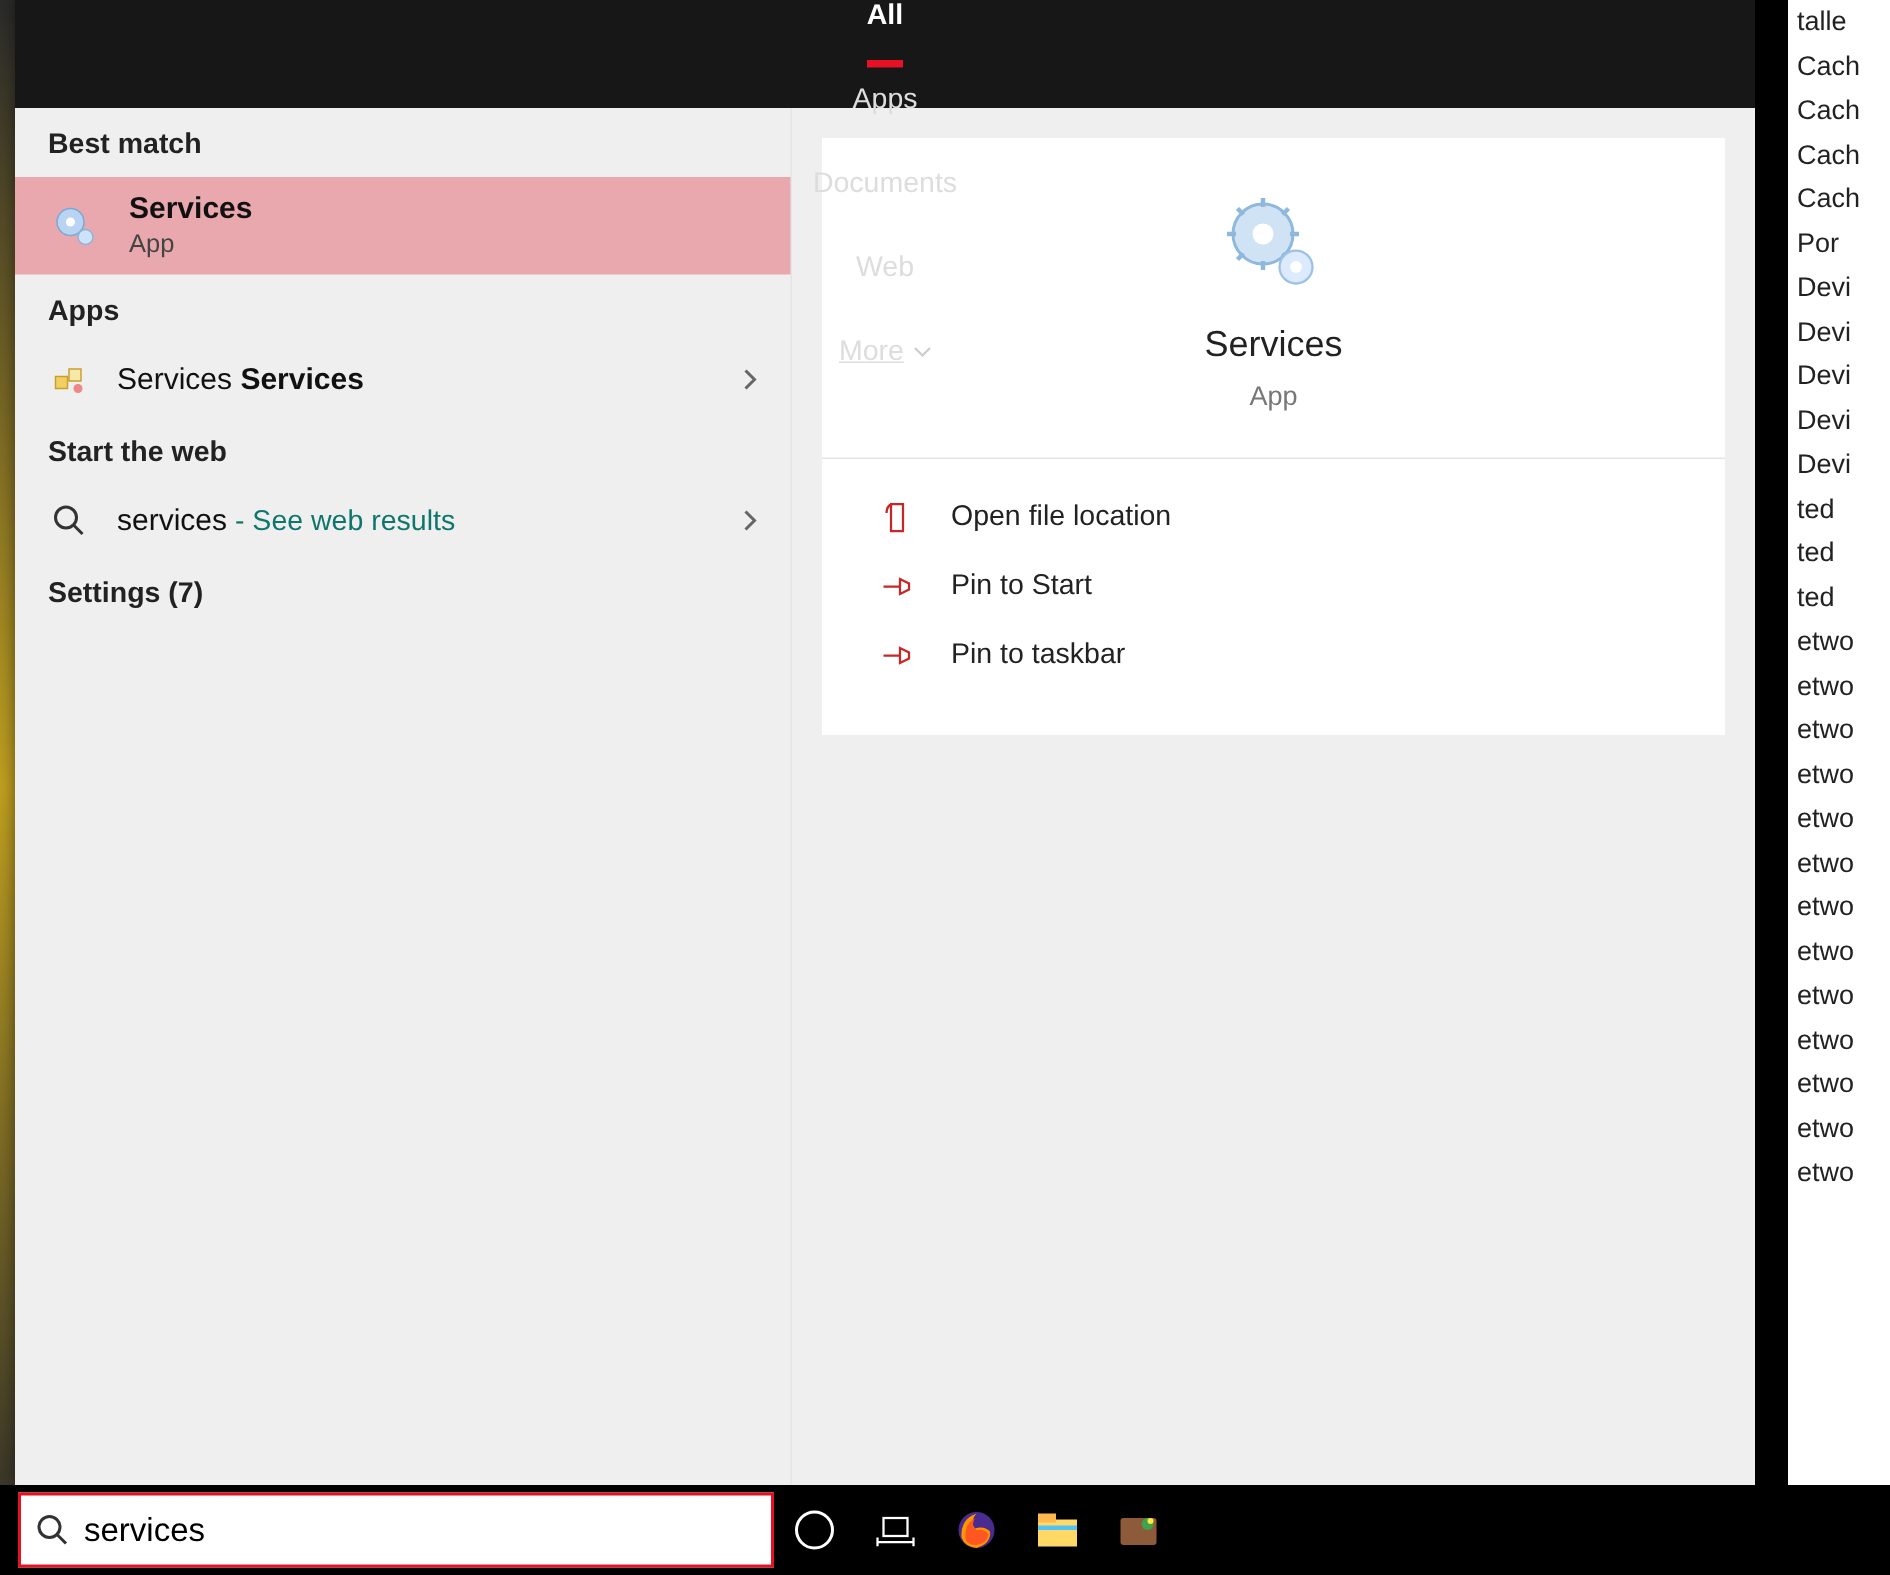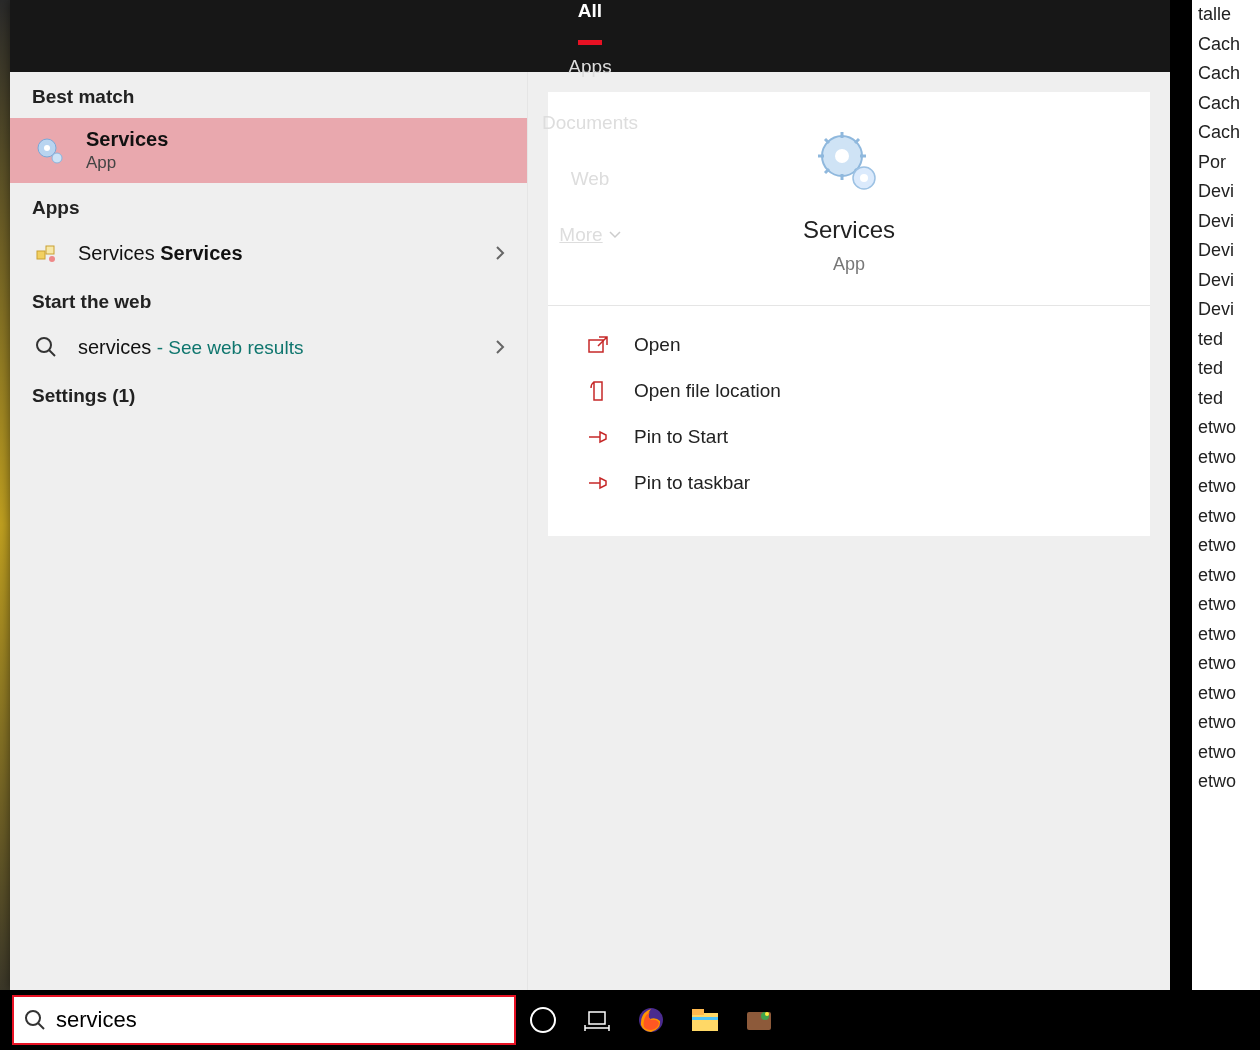--- a/index.html
+++ b/index.html
@@ -210,15 +210,6 @@
       <div class="actions">
         <div class="action">
           <div class="aico">
-              <svg width="22" height="20" viewBox="0 0 22 20">
-                <rect x="2" y="5" width="14" height="12" stroke="#c62828" stroke-width="1.5" fill="none"></rect>
-                <path d="M12 2 L20 2 L20 10 M20 2 L11 11" stroke="#c62828" stroke-width="1.5" fill="none"></path>
-              </svg>
-            </div>
-          <span>Open</span>
-        </div>
-        <div class="action">
-          <div class="aico">
               <svg width="20" height="22" viewBox="0 0 20 22">
                 <path d="M6 2 L14 2 L14 20 L6 20 Z M6 2 Q3 4 3 8" stroke="#c62828" stroke-width="1.5" fill="none"></path>
               </svg>

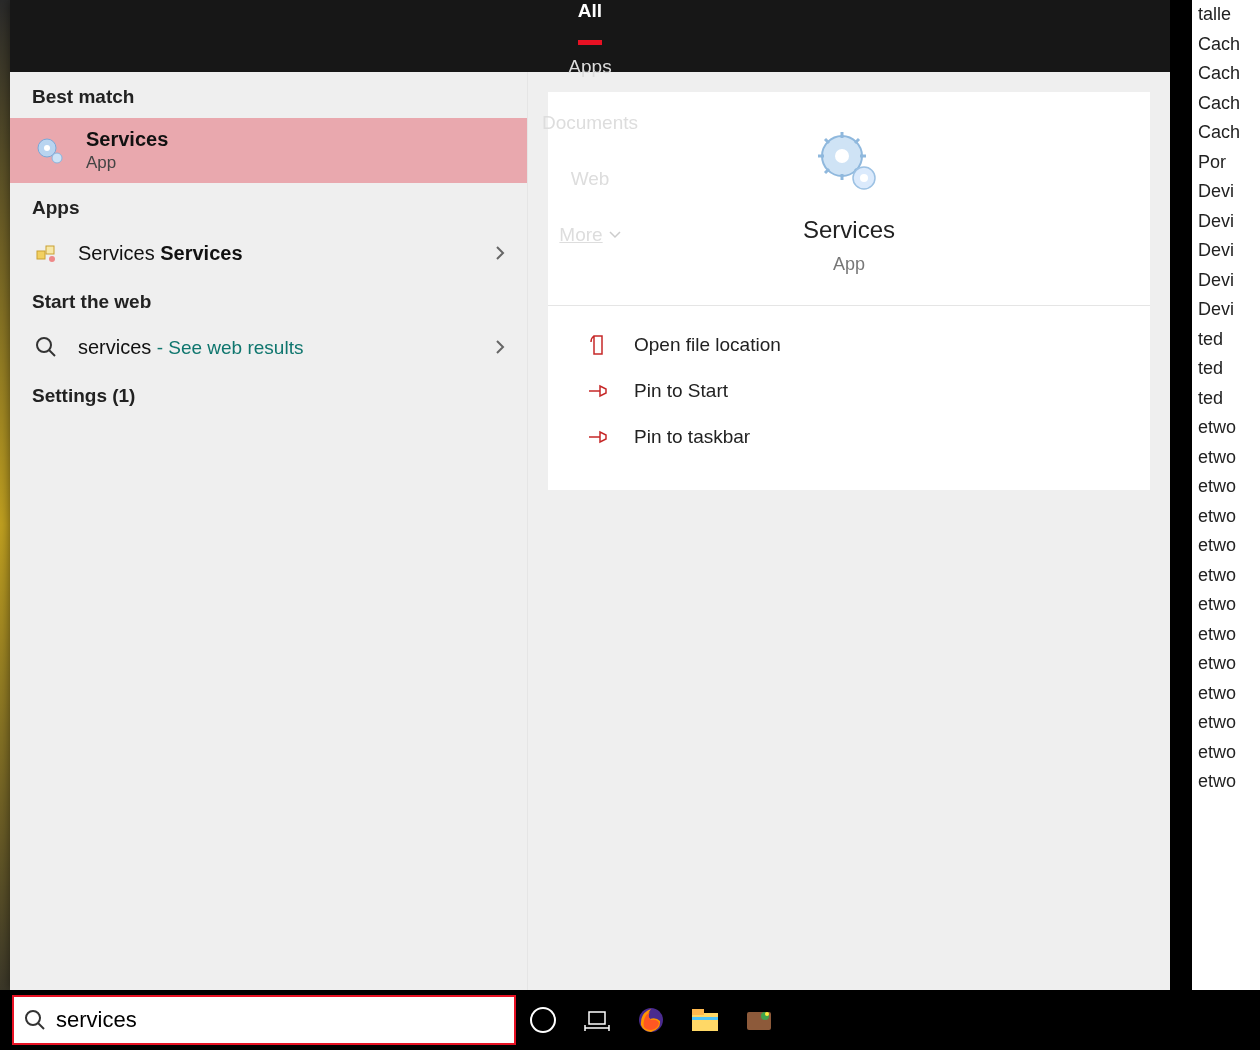--- a/index.html
+++ b/index.html
@@ -177,7 +177,7 @@
         </div>
       </div>
 
-      <div class="section-hdr">Settings (1)</div>
+      <div class="section-hdr">Settings (7)</div>
     </div>
 
     <div class="right">

